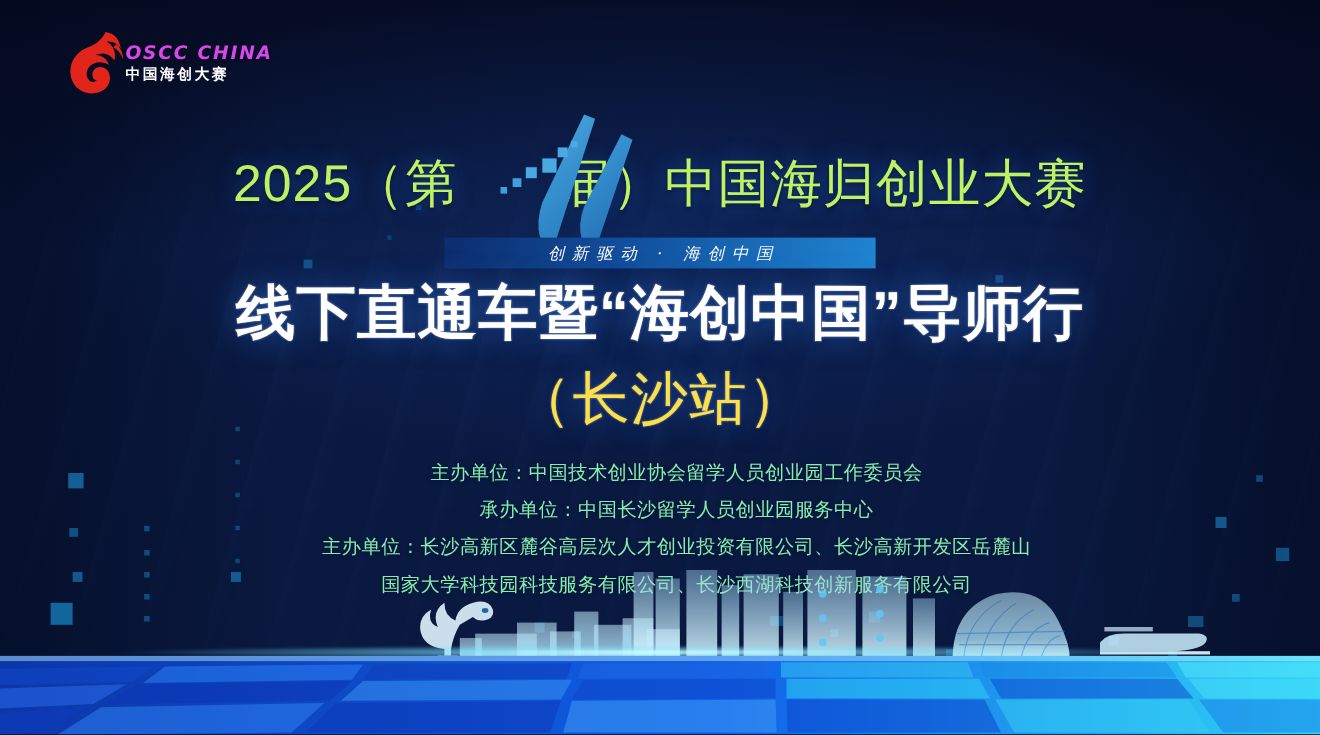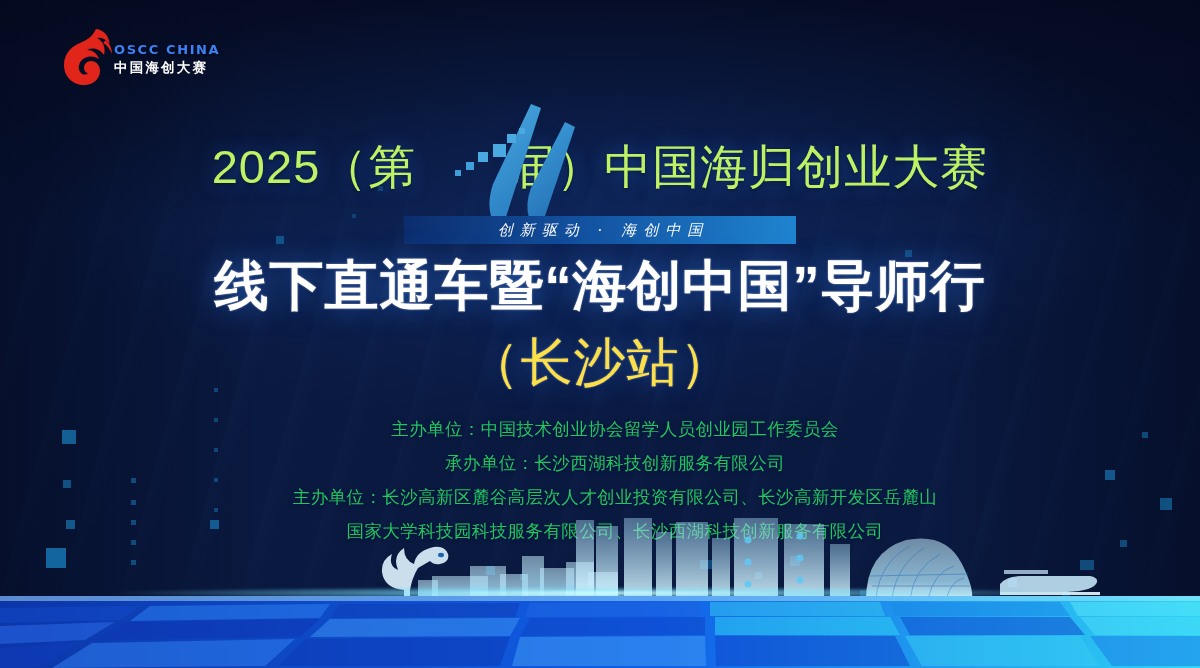--- a/index.html
+++ b/index.html
@@ -78,9 +78,10 @@
   .logo-mark { position:absolute; left:0; top:0; width:52px; height:58px; }
   .logo-texts { position:absolute; left: 52px; top: 14px; }
   .logo-en {
-    color: #3b82f6;
-    font-size: 13px;
+    color: #d946ef;
+    font-size: 17px;
     font-weight: bold;
+    font-style: italic;
     letter-spacing: 1.6px;
     line-height: 15px;
     white-space: nowrap;

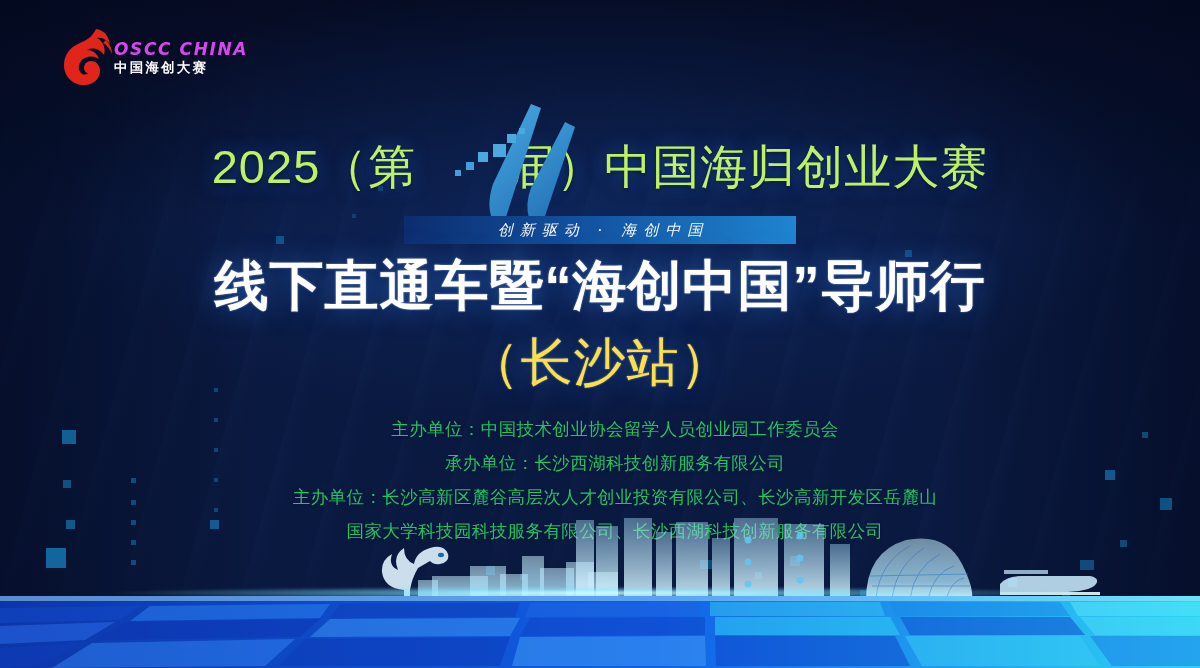--- a/index.html
+++ b/index.html
@@ -191,7 +191,7 @@
     text-align: center;
   }
   .org-line {
-    color: #22c55e;
+    color: #86efac;
     font-size: 17.5px;
     line-height: 34px;
     letter-spacing: 0.4px;

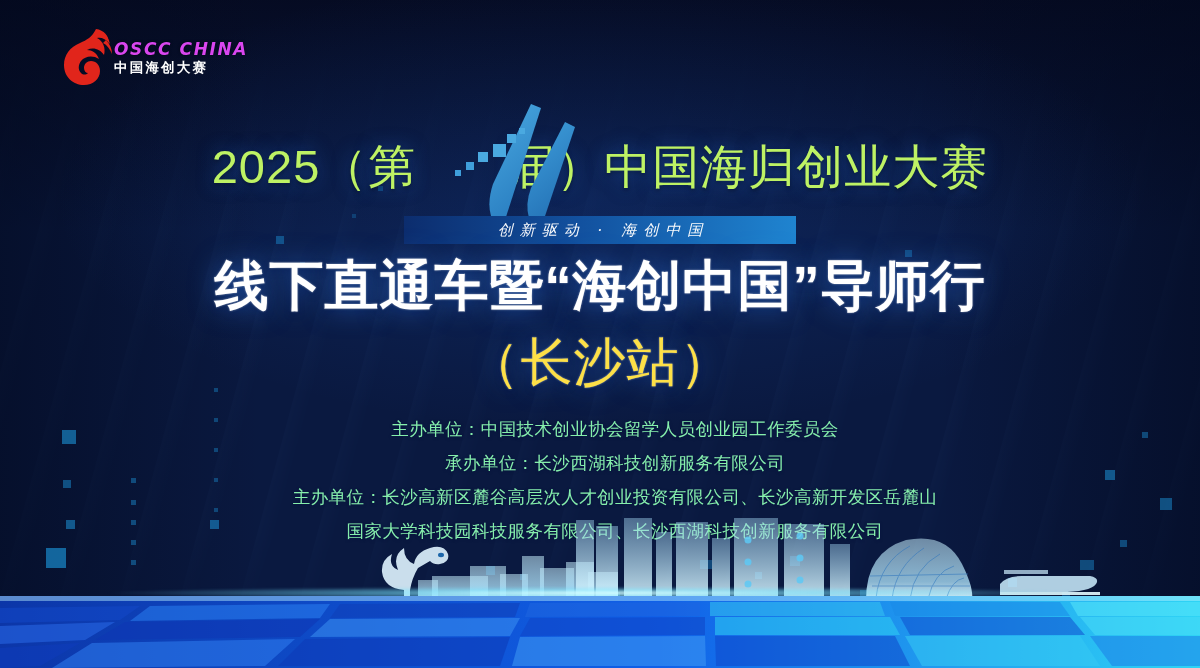--- a/index.html
+++ b/index.html
@@ -324,7 +324,7 @@
 
   <div class="orgs">
     <div class="org-line">主办单位：中国技术创业协会留学人员创业园工作委员会</div>
-    <div class="org-line">承办单位：长沙西湖科技创新服务有限公司</div>
+    <div class="org-line">承办单位：中国长沙留学人员创业园服务中心</div>
     <div class="org-line">主办单位：长沙高新区麓谷高层次人才创业投资有限公司、长沙高新开发区岳麓山</div>
     <div class="org-line">国家大学科技园科技服务有限公司、长沙西湖科技创新服务有限公司</div>
   </div>

